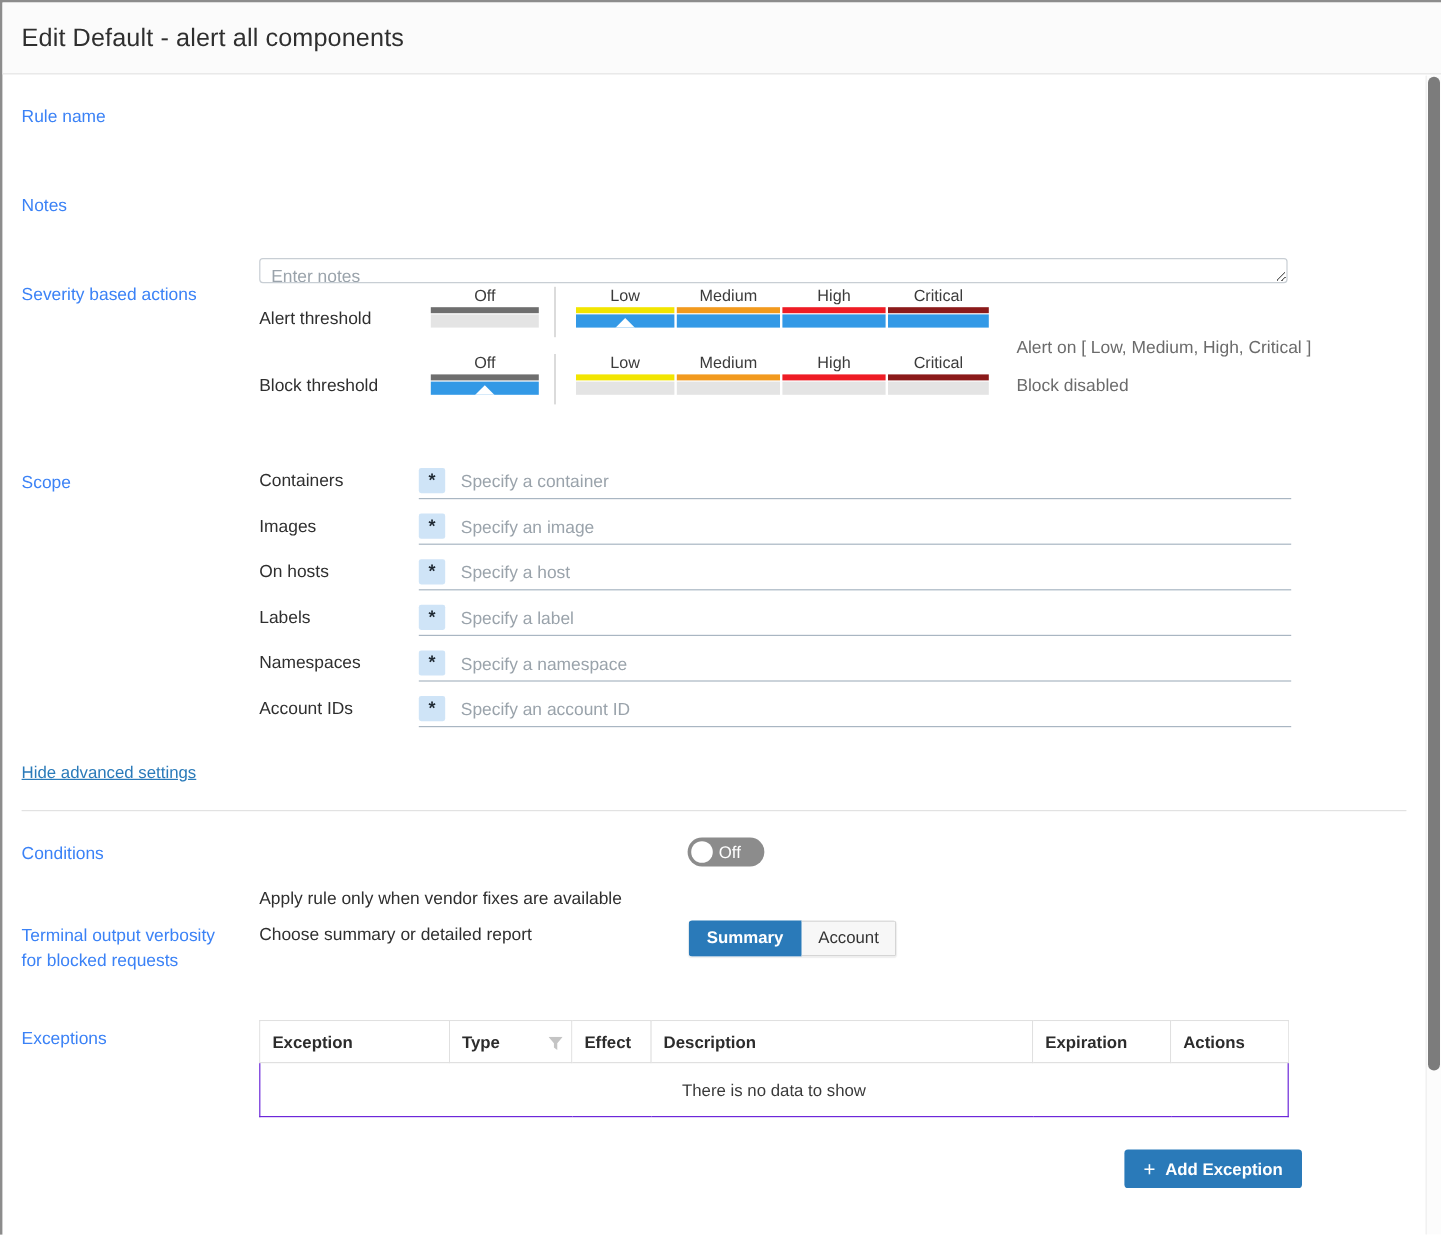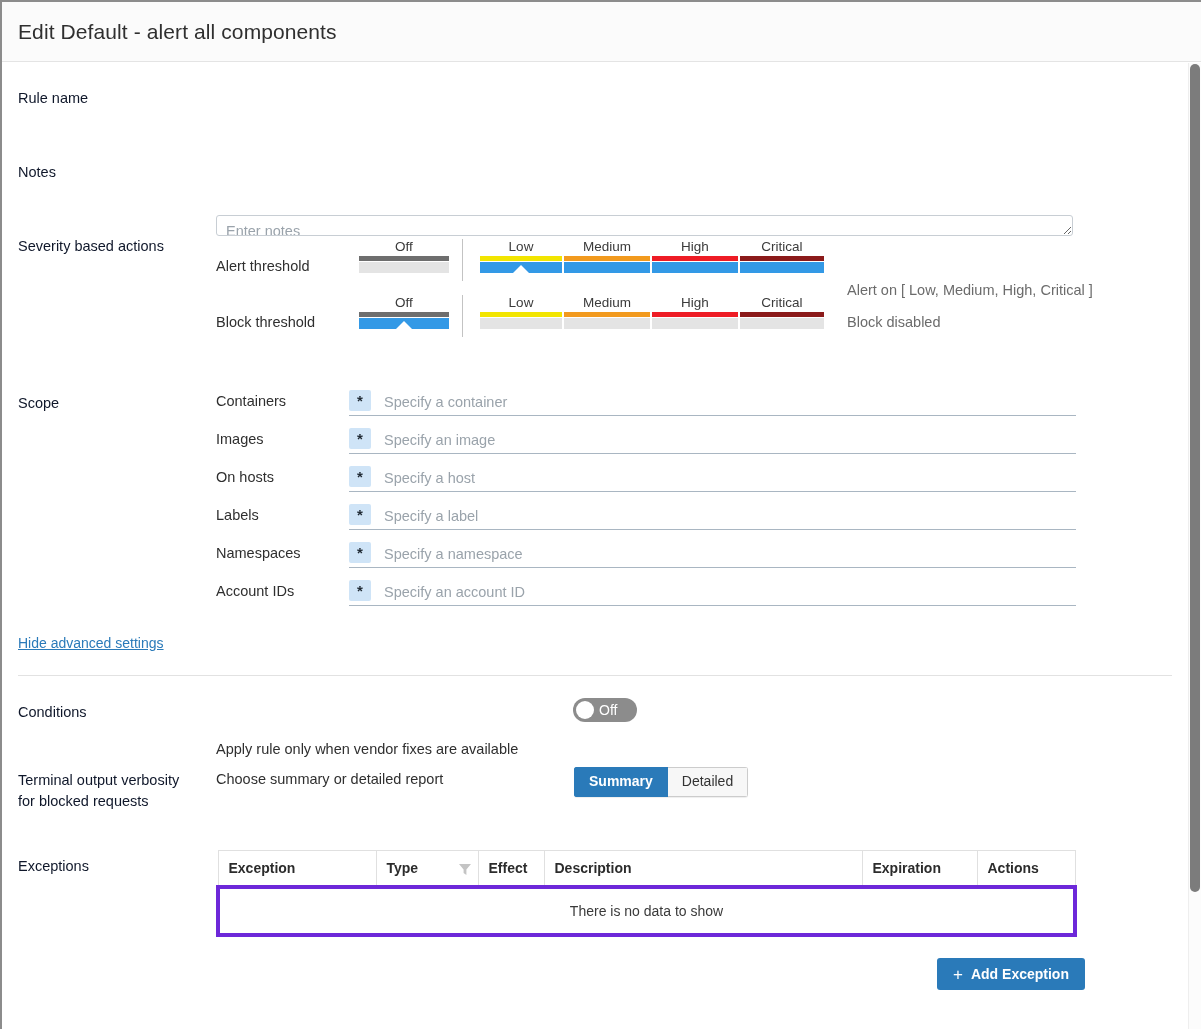--- a/index.html
+++ b/index.html
@@ -73,7 +73,7 @@
   .row-label {
     position: absolute;
     font-size: 14.5px;
-    color: #0f172a;
+    color: #3b82f6;
     line-height: 20px;
   }
   .sub-label {

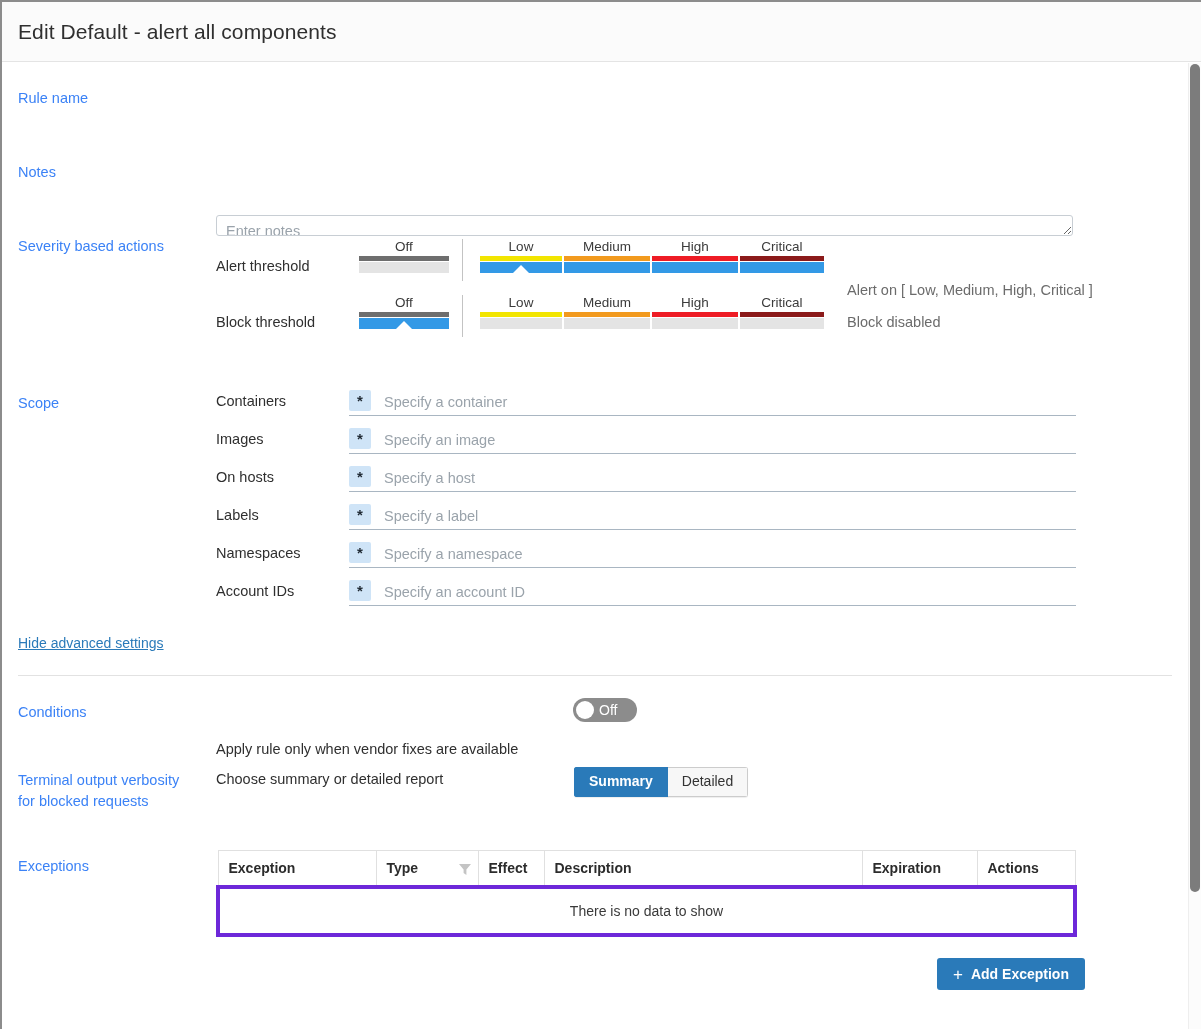--- a/index.html
+++ b/index.html
@@ -485,7 +485,7 @@
     <div class="sub-label" style="left:214px; top:706px;">Choose summary or detailed report</div>
     <div class="segbtns" style="top:704px;">
       <div class="segbtn selected">Summary</div>
-      <div class="segbtn">Detailed</div>
+      <div class="segbtn">Account</div>
     </div>
 
     <div class="row-label" style="left:16px; top:793px;">Exceptions</div>

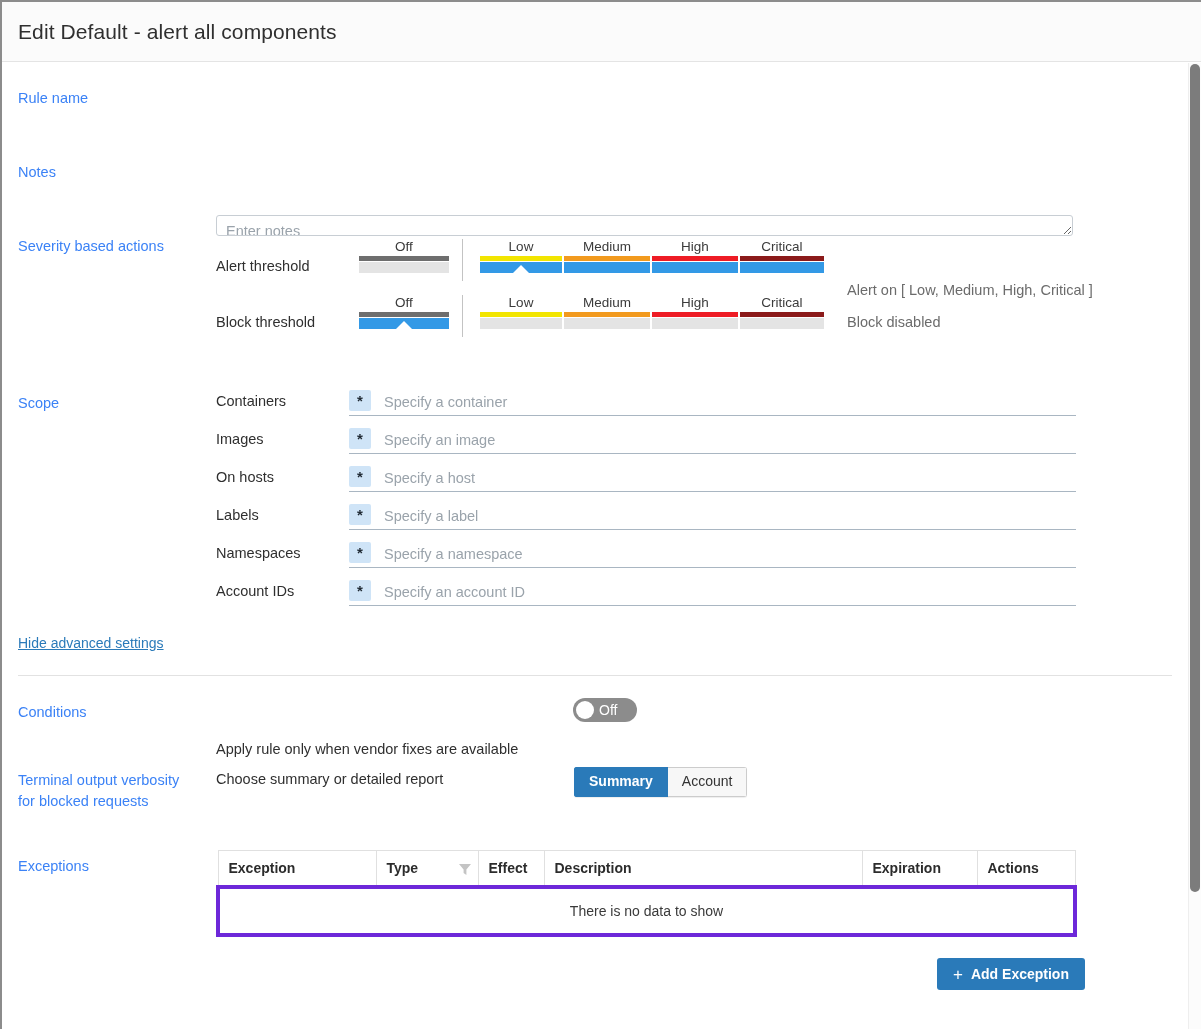--- a/index.html
+++ b/index.html
@@ -297,7 +297,7 @@
     position: relative;
   }
   .ex-table td {
-    border: 4px solid #6d28d9;
+    border: 1px solid #6d28d9;
     padding: 14px 10px;
     color: #3a3a3a;
     text-align: center;

